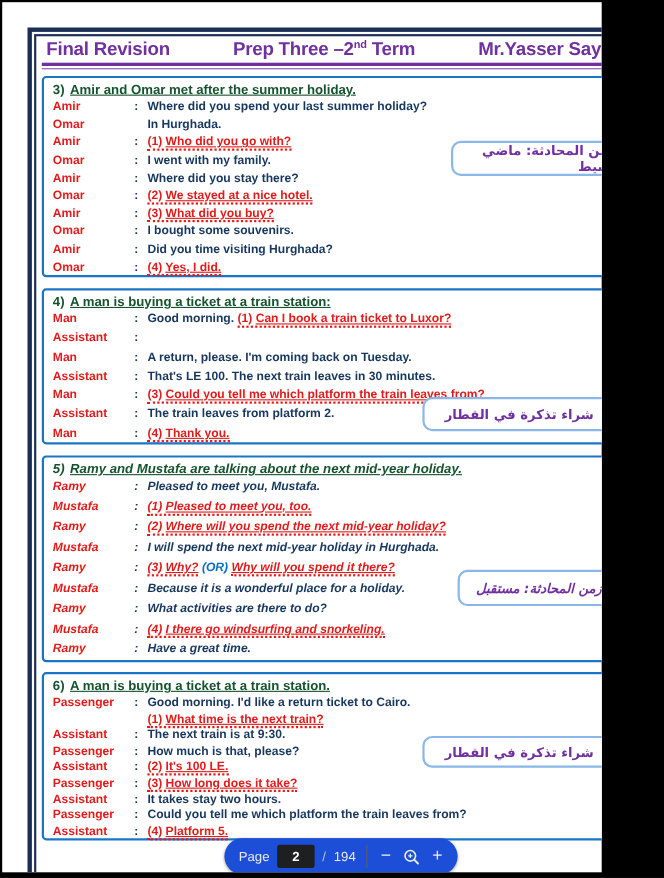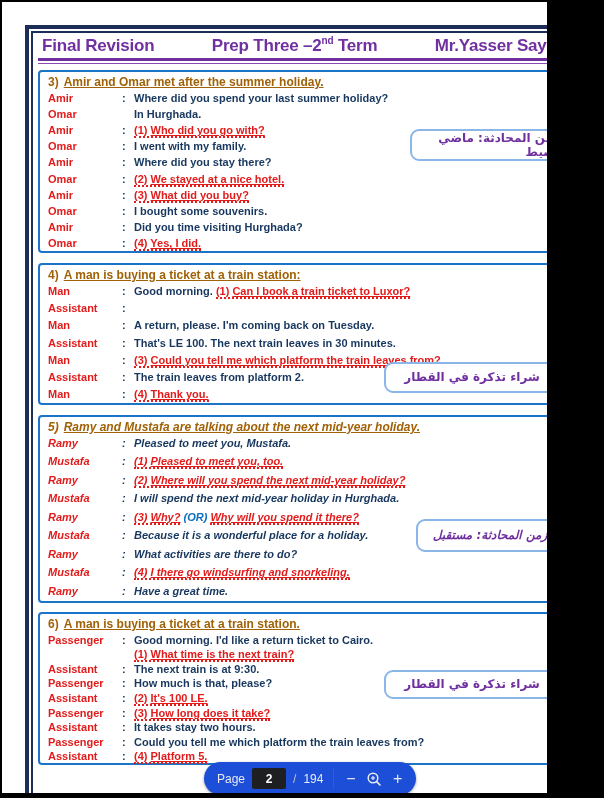--- a/index.html
+++ b/index.html
@@ -27,7 +27,7 @@
   .sec-2 { margin-top:10px; height:188px;font-style:italic; }
   .sec-3 { margin-top:9px;  height:153px; }
 
-  .heading { font-size:12px; font-weight:bold; color:#a16207; height:17px; white-space:nowrap; }
+  .heading { font-size:12px; font-weight:bold; color:#14532d; height:17px; white-space:nowrap; }
   .h-num { margin-right:5px; }
   .h-title { text-decoration:underline; }
 

